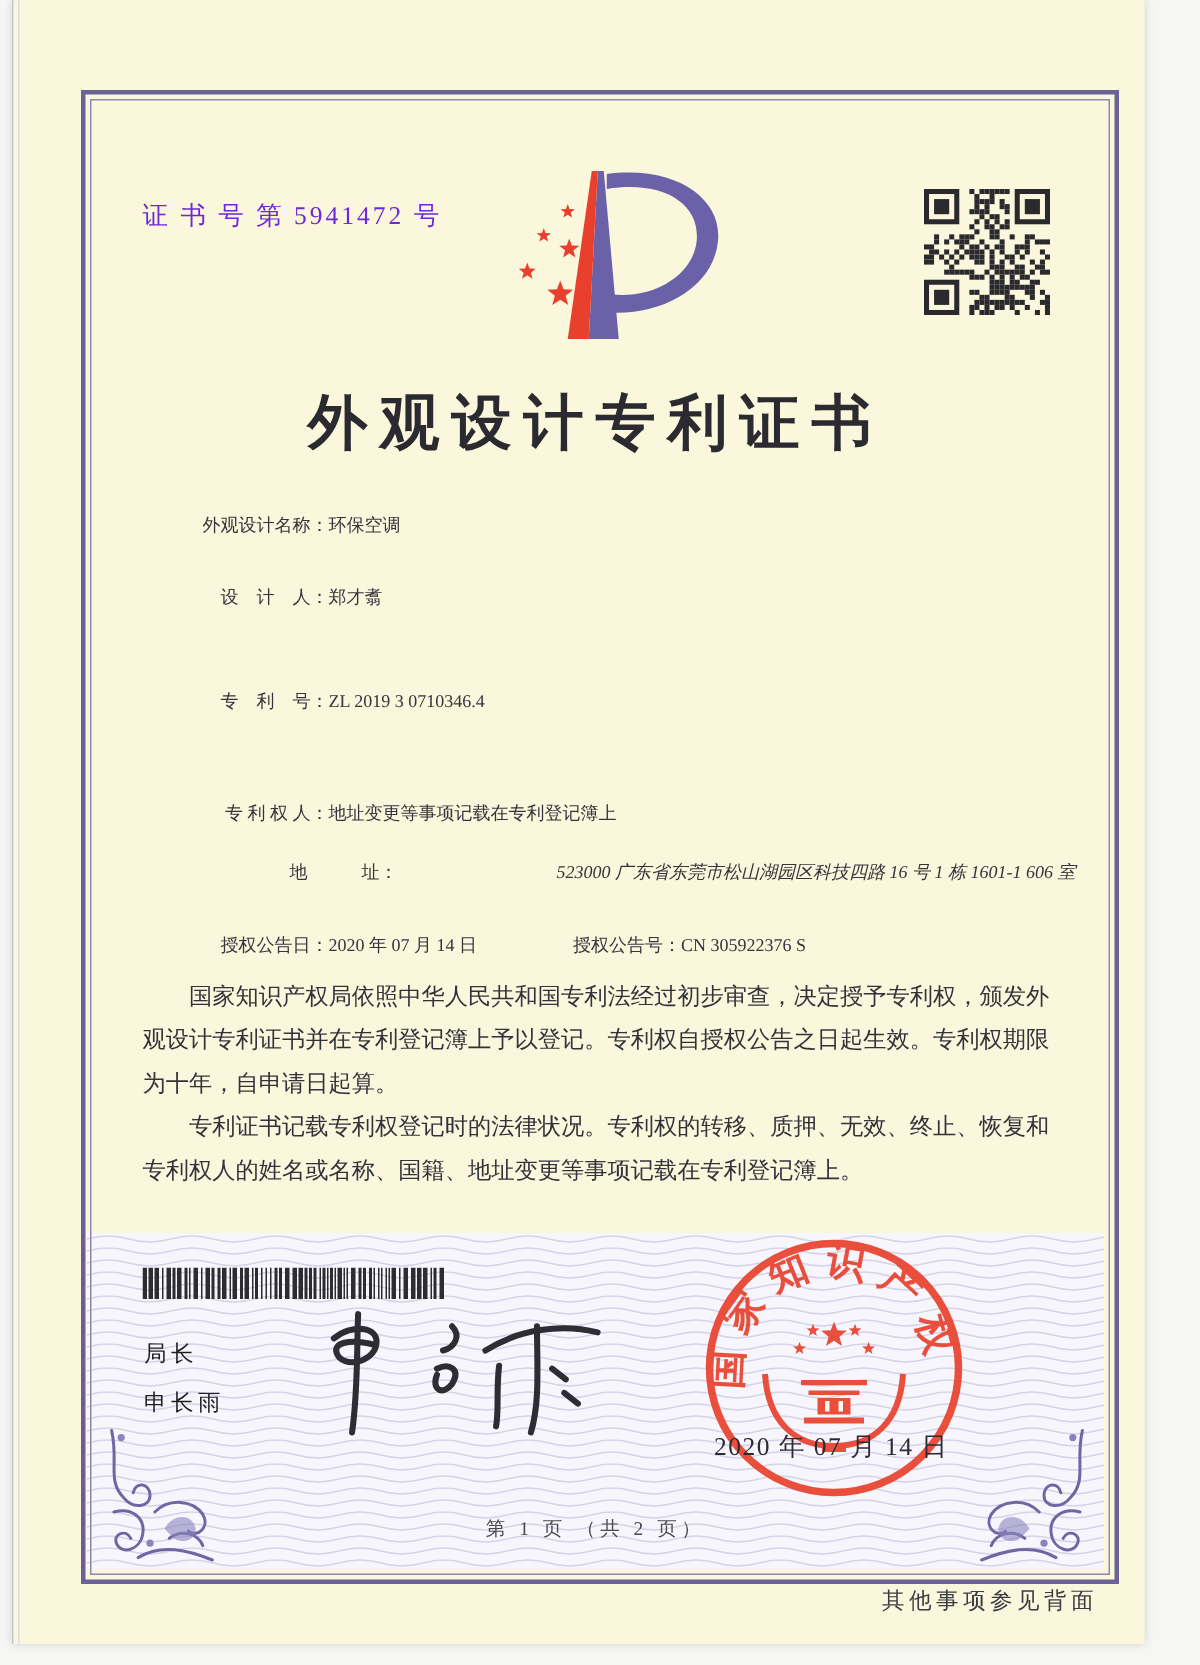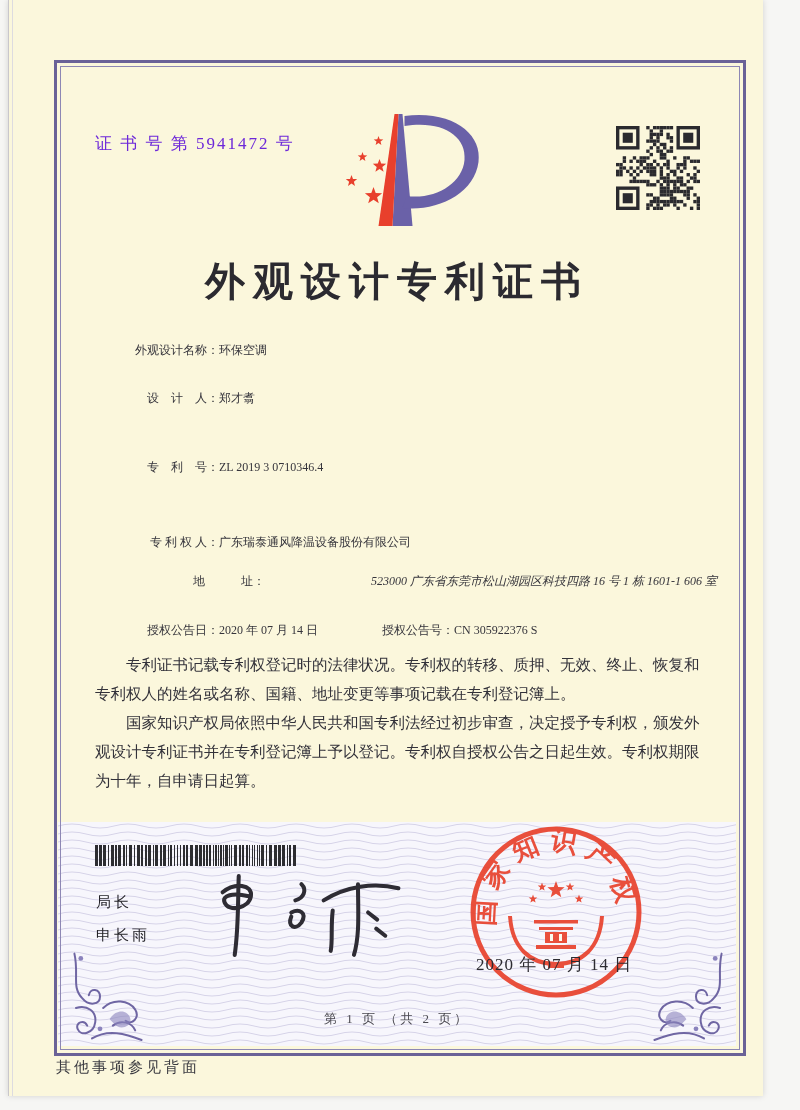--- a/index.html
+++ b/index.html
@@ -342,7 +342,7 @@
     <span class="lbl">专　利　号：</span><span class="val">ZL 2019 3 0710346.4</span>
   </div>
   <div class="row" style="top:529px">
-    <span class="lbl">专 利 权 人：</span><span class="val">广东瑞泰通风降温设备股份有限公司</span>
+    <span class="lbl">专 利 权 人：</span><span class="val">地址变更等事项记载在专利登记簿上</span>
   </div>
   <div class="row wrap" style="top:568px">
     <span class="lbl">地　　　址：</span><span class="val">523000 广东省东莞市松山湖园区科技四路 16 号 1 栋 1601-1 606 室</span>

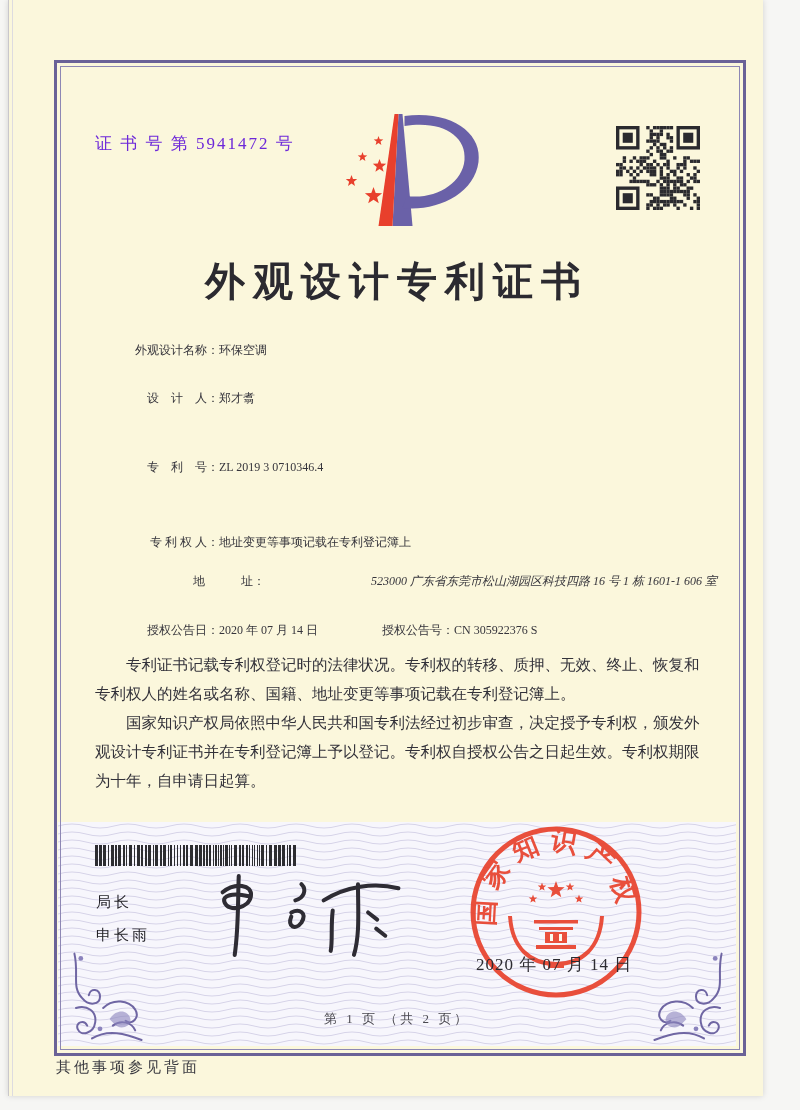--- a/index.html
+++ b/index.html
@@ -352,8 +352,8 @@
   </div>
 
   <div class="paras">
+    <p>国家知识产权局依照中华人民共和国专利法经过初步审查，决定授予专利权，颁发外观设计专利证书并在专利登记簿上予以登记。专利权自授权公告之日起生效。专利权期限为十年，自申请日起算。</p>
     <p>专利证书记载专利权登记时的法律状况。专利权的转移、质押、无效、终止、恢复和专利权人的姓名或名称、国籍、地址变更等事项记载在专利登记簿上。</p>
-    <p>国家知识产权局依照中华人民共和国专利法经过初步审查，决定授予专利权，颁发外观设计专利证书并在专利登记簿上予以登记。专利权自授权公告之日起生效。专利权期限为十年，自申请日起算。</p>
   </div>
 
   <svg class="barcode" viewBox="0 0 206 21" preserveAspectRatio="none">

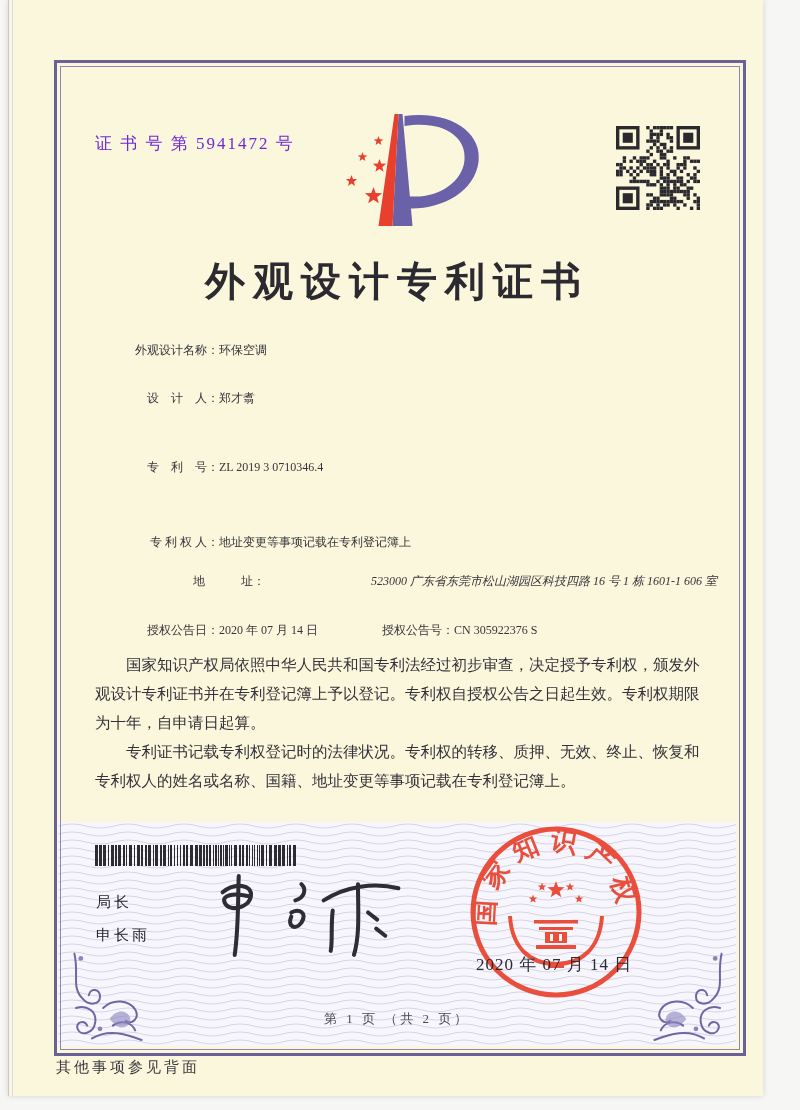--- a/index.html
+++ b/index.html
@@ -47,7 +47,7 @@
              font-size:17px;color:#2c2b31;letter-spacing:1px;}
   .page-footer{position:absolute;left:46px;top:1010px;width:686px;text-align:center;
                font-size:13px;letter-spacing:3px;color:#4a4950;z-index:7;}
-  .back-note{position:absolute;left:48px;top:1058px;width:686px;text-align:left;
+  .back-note{position:absolute;left:38px;top:1058px;width:686px;text-align:right;
              font-size:15px;letter-spacing:3px;color:#3a3a40;z-index:7;}
   .flourish{position:absolute;width:112px;height:96px;z-index:6;}
   .flourish.bl{left:52px;top:952px;}

